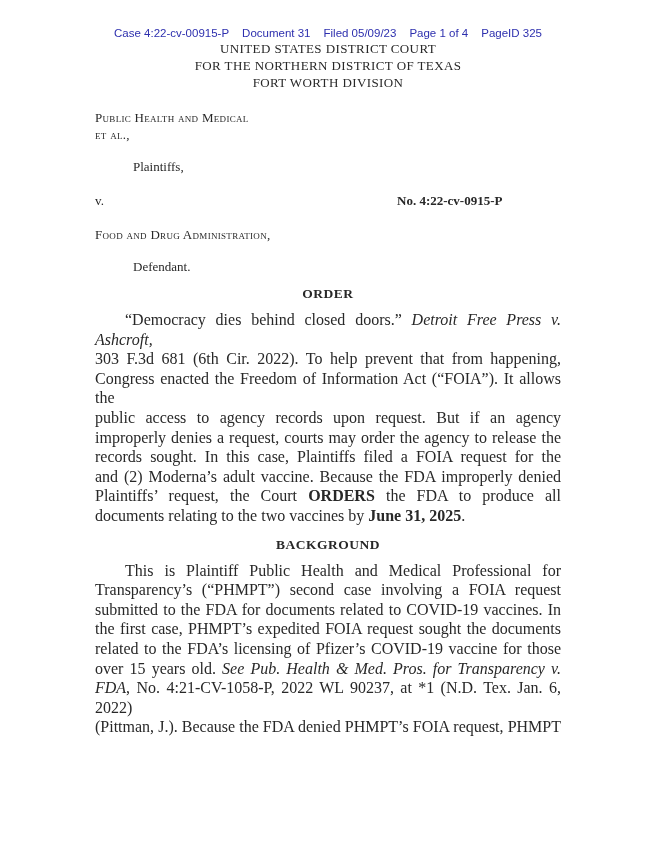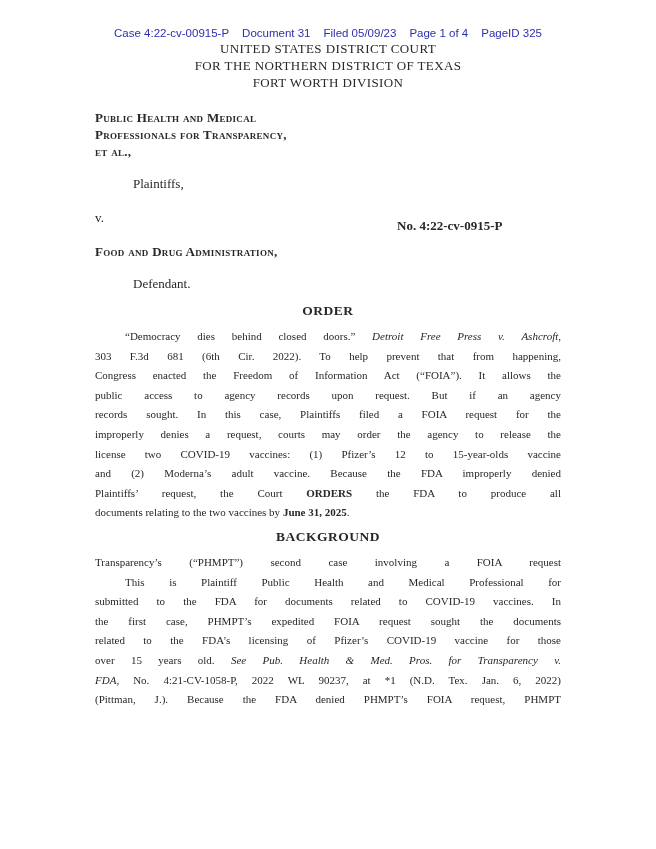--- a/index.html
+++ b/index.html
@@ -39,7 +39,7 @@
     line-height: 17px;
   }
   .party {
-    font-weight: bold;
+    font-weight: normal;
     font-variant: small-caps;
     letter-spacing: 0.3px;
   }

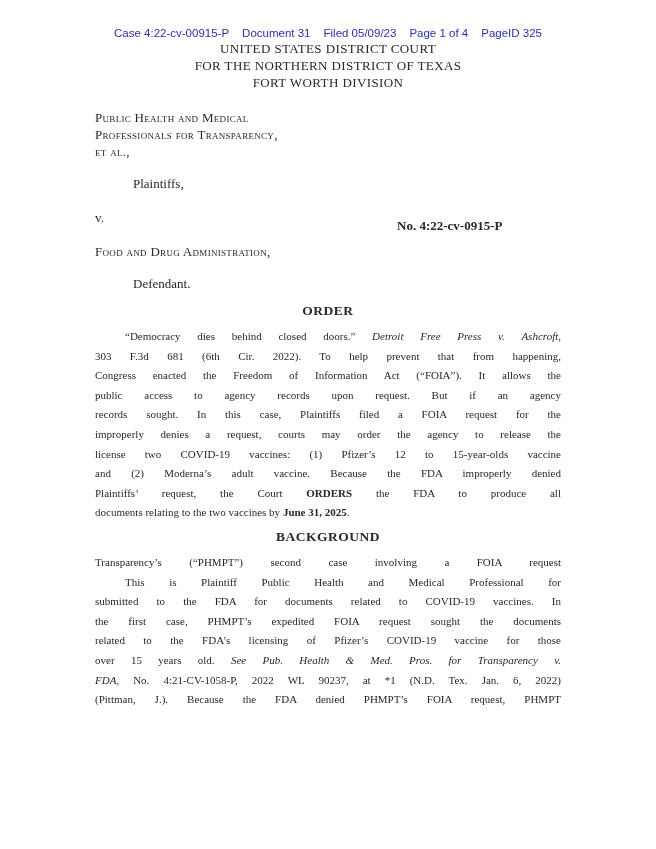--- a/index.html
+++ b/index.html
@@ -92,7 +92,6 @@
   <div class="caption">
     <div>
         <div class="party">Public Health and Medical</div>
-        <div class="party">Professionals for Transparency,</div>
         <div class="party">et al.,</div>
       </div>
 

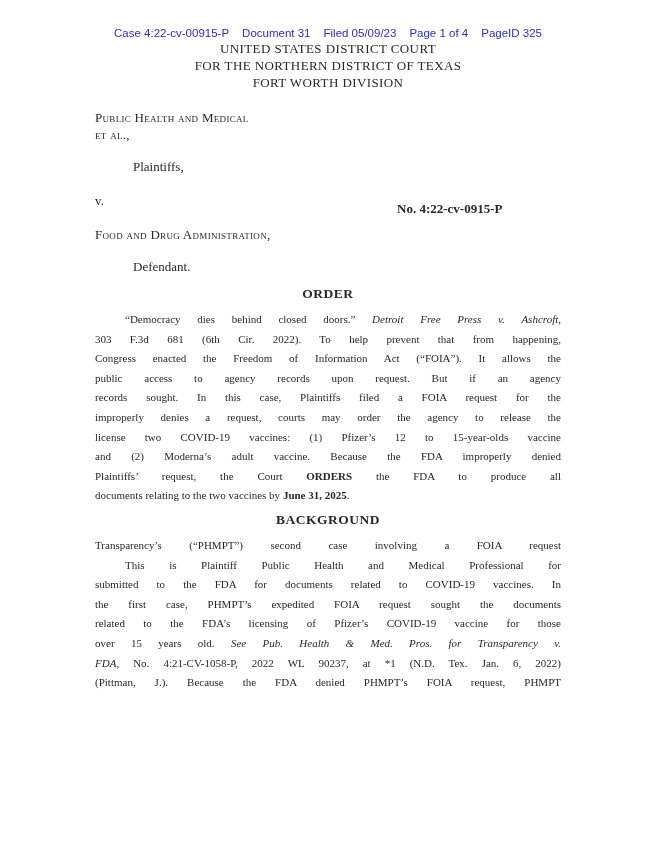--- a/index.html
+++ b/index.html
@@ -45,7 +45,7 @@
   }
   .role { margin-top: 15px; padding-left: 38px; }
   .vrow { margin-top: 17px; position: relative; }
-  .case-no { position: absolute; left: 302px; top: 8px; font-weight: bold; }
+  .case-no { position: absolute; left: 302px; top: 0; font-weight: bold; }
   .defendant-line { margin-top: 17px; }
   .sec-heading {
     margin-top: 10px;

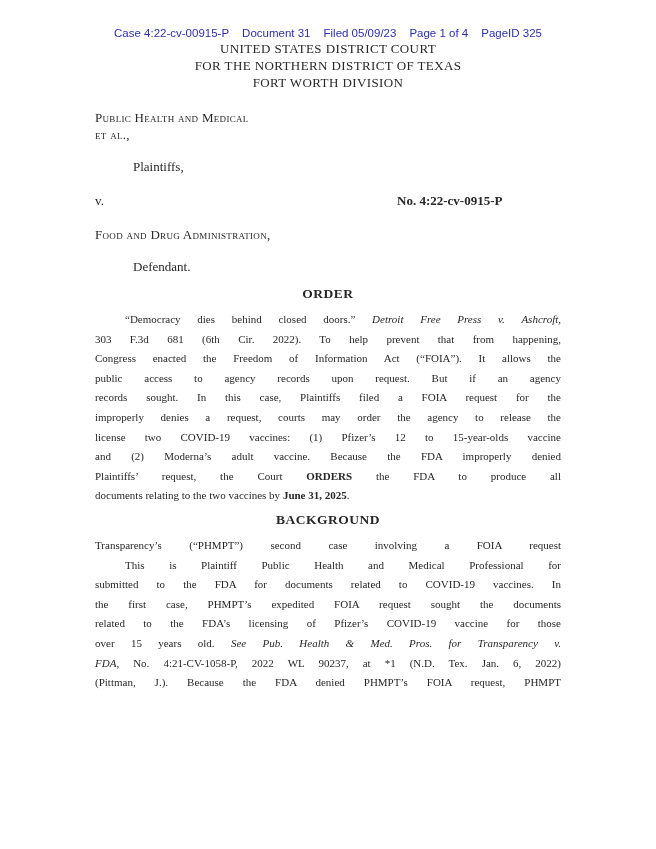--- a/index.html
+++ b/index.html
@@ -58,7 +58,7 @@
   .sec-heading.bg { margin-top: 5px; }
   .para {
     margin-top: 8px;
-    font-size: 11px;
+    font-size: 16px;
     line-height: 19.6px;
   }
   .pline {

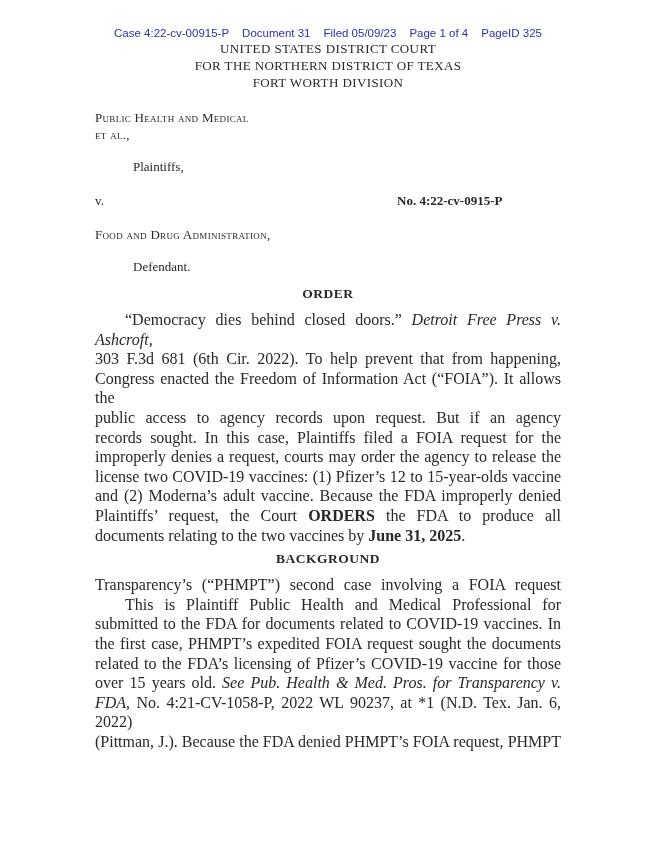--- a/index.html
+++ b/index.html
@@ -114,8 +114,8 @@
       <div class="pline"><span>303 F.3d 681 (6th Cir. 2022). To help prevent that from happening,</span></div>
       <div class="pline"><span>Congress enacted the Freedom of Information Act (“FOIA”). It allows the</span></div>
       <div class="pline"><span>public access to agency records upon request. But if an agency</span></div>
+      <div class="pline"><span>improperly denies a request, courts may order the agency to release the</span></div>
       <div class="pline"><span>records sought. In this case, Plaintiffs filed a FOIA request for the</span></div>
-      <div class="pline"><span>improperly denies a request, courts may order the agency to release the</span></div>
       <div class="pline"><span>license two COVID-19 vaccines: (1) Pfizer’s 12 to 15-year-olds vaccine</span></div>
       <div class="pline"><span>and (2) Moderna’s adult vaccine. Because the FDA improperly denied</span></div>
       <div class="pline"><span>Plaintiffs’ request, the Court </span><span class="bd">ORDERS</span><span> the FDA to produce all</span></div>

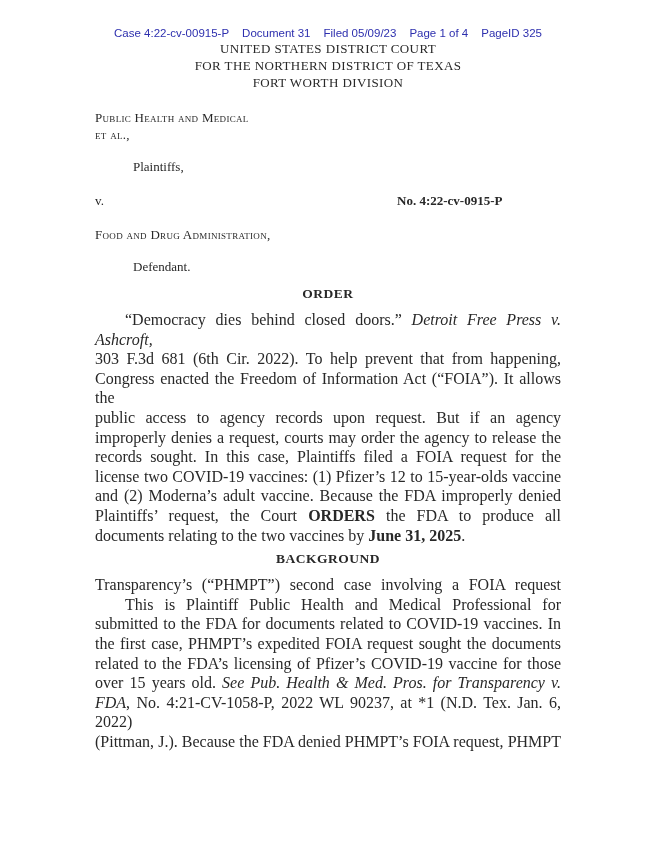--- a/index.html
+++ b/index.html
@@ -116,7 +116,6 @@
       <div class="pline"><span>public access to agency records upon request. But if an agency</span></div>
       <div class="pline"><span>improperly denies a request, courts may order the agency to release the</span></div>
       <div class="pline"><span>records sought. In this case, Plaintiffs filed a FOIA request for the</span></div>
-      <div class="pline"><span>license two COVID-19 vaccines: (1) Pfizer’s 12 to 15-year-olds vaccine</span></div>
       <div class="pline"><span>and (2) Moderna’s adult vaccine. Because the FDA improperly denied</span></div>
       <div class="pline"><span>Plaintiffs’ request, the Court </span><span class="bd">ORDERS</span><span> the FDA to produce all</span></div>
       <div class="pline lastleft"><span>documents relating to the two vaccines by </span><span class="bd">June 31, 2025</span><span>.</span></div>

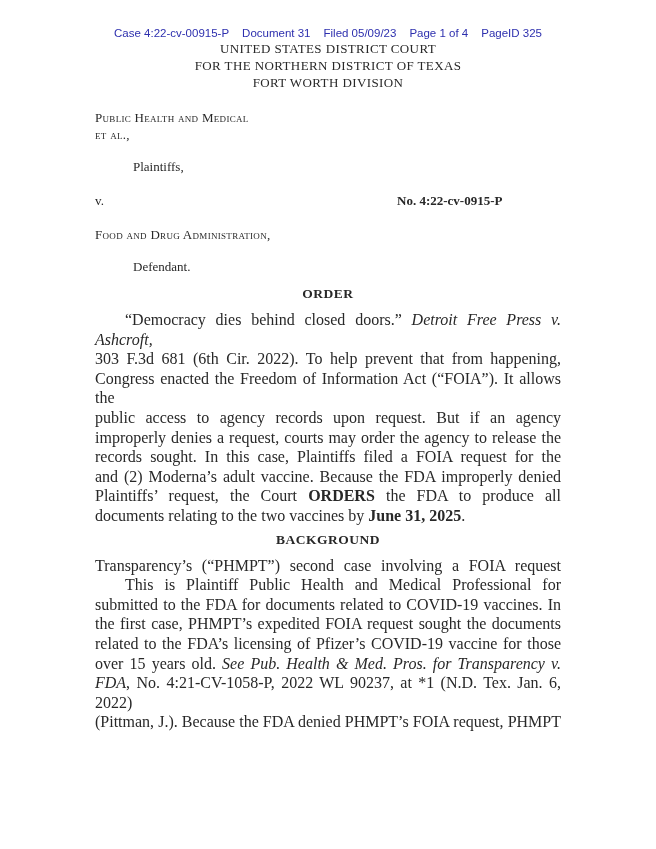--- a/index.html
+++ b/index.html
@@ -55,7 +55,7 @@
     letter-spacing: 0.5px;
     line-height: 17px;
   }
-  .sec-heading.bg { margin-top: 5px; }
+  .sec-heading.bg { }
   .para {
     margin-top: 8px;
     font-size: 16px;

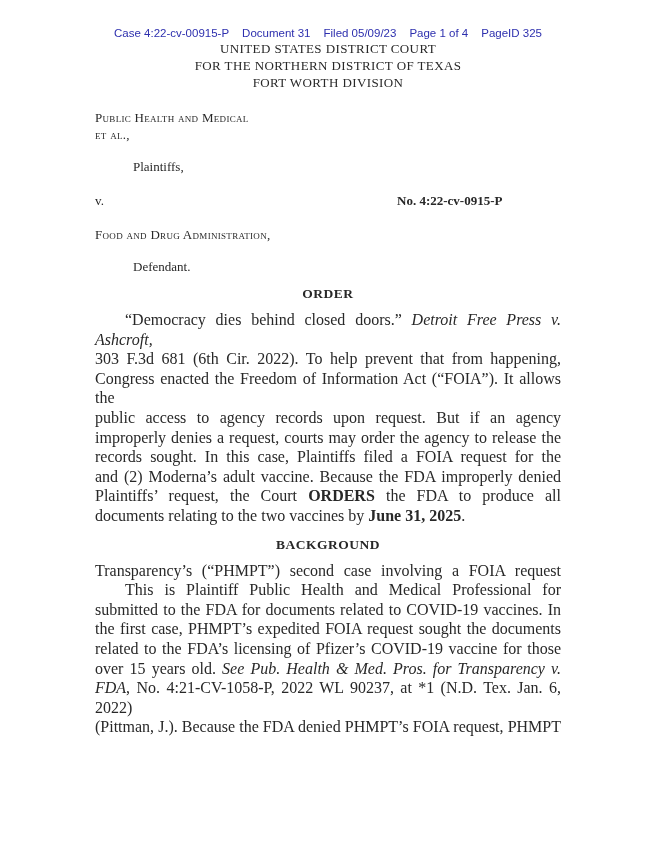--- a/index.html
+++ b/index.html
@@ -124,8 +124,8 @@
   <div class="sec-heading bg">BACKGROUND</div>
 
   <div class="para">
+      <div class="pline first"><span>This is Plaintiff Public Health and Medical Professional for</span></div>
       <div class="pline"><span>Transparency’s (“PHMPT”) second case involving a FOIA request</span></div>
-      <div class="pline first"><span>This is Plaintiff Public Health and Medical Professional for</span></div>
       <div class="pline"><span>submitted to the FDA for documents related to COVID-19 vaccines. In</span></div>
       <div class="pline"><span>the first case, PHMPT’s expedited FOIA request sought the documents</span></div>
       <div class="pline"><span>related to the FDA’s licensing of Pfizer’s COVID-19 vaccine for those</span></div>

